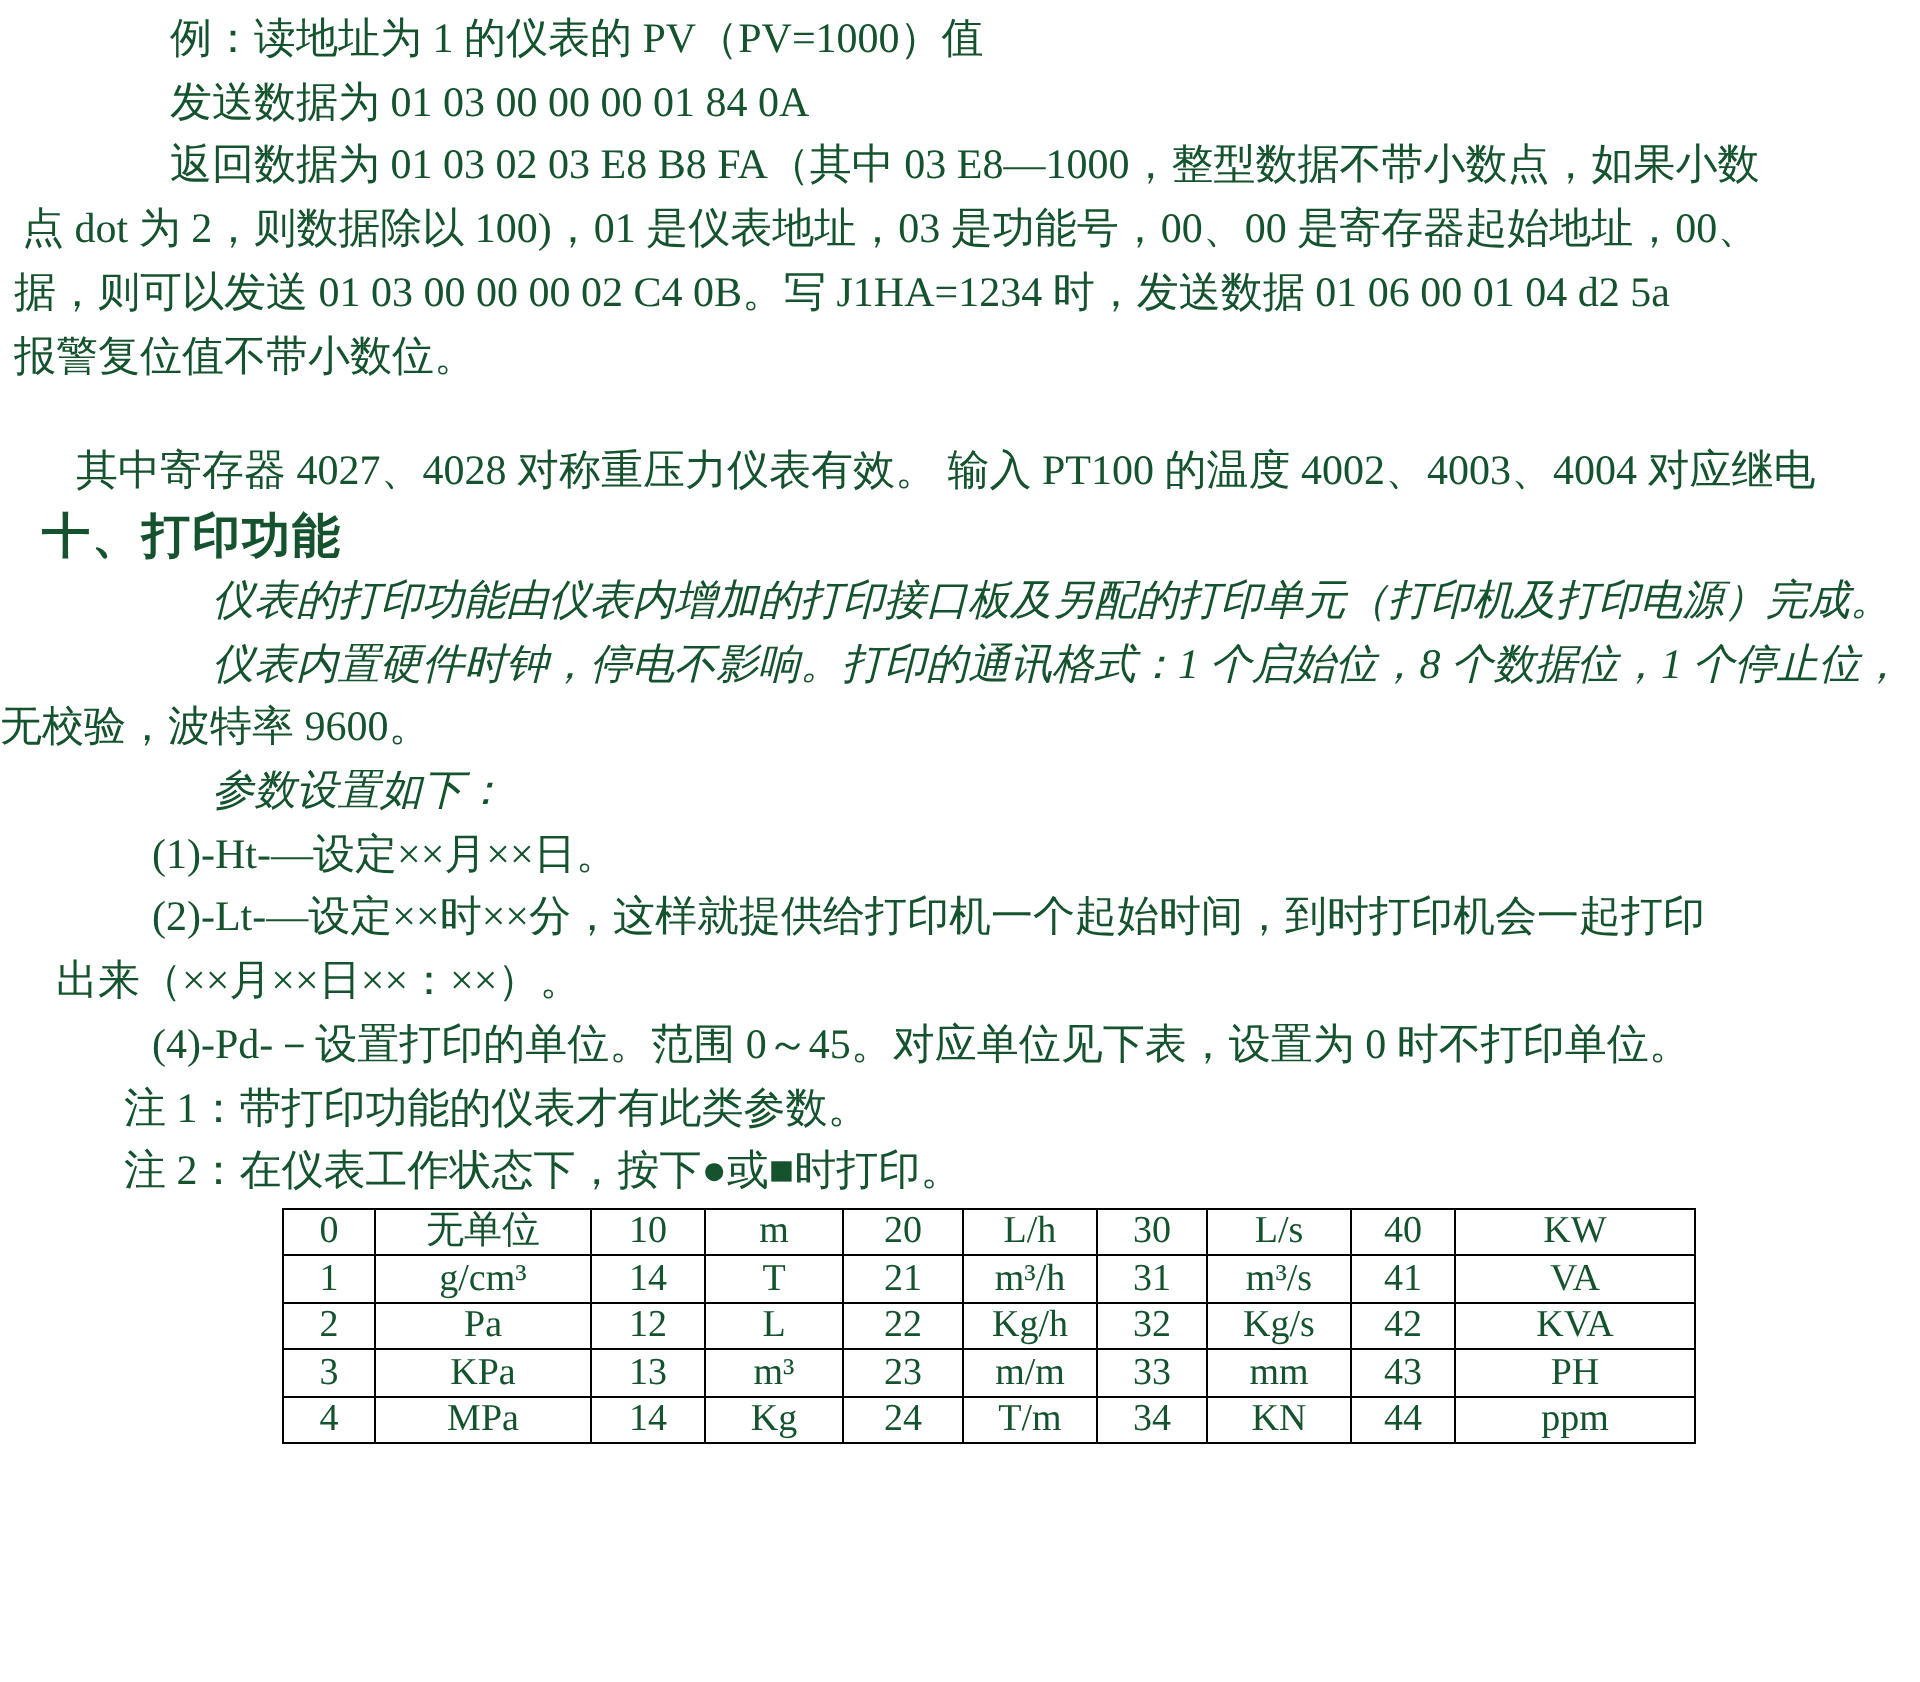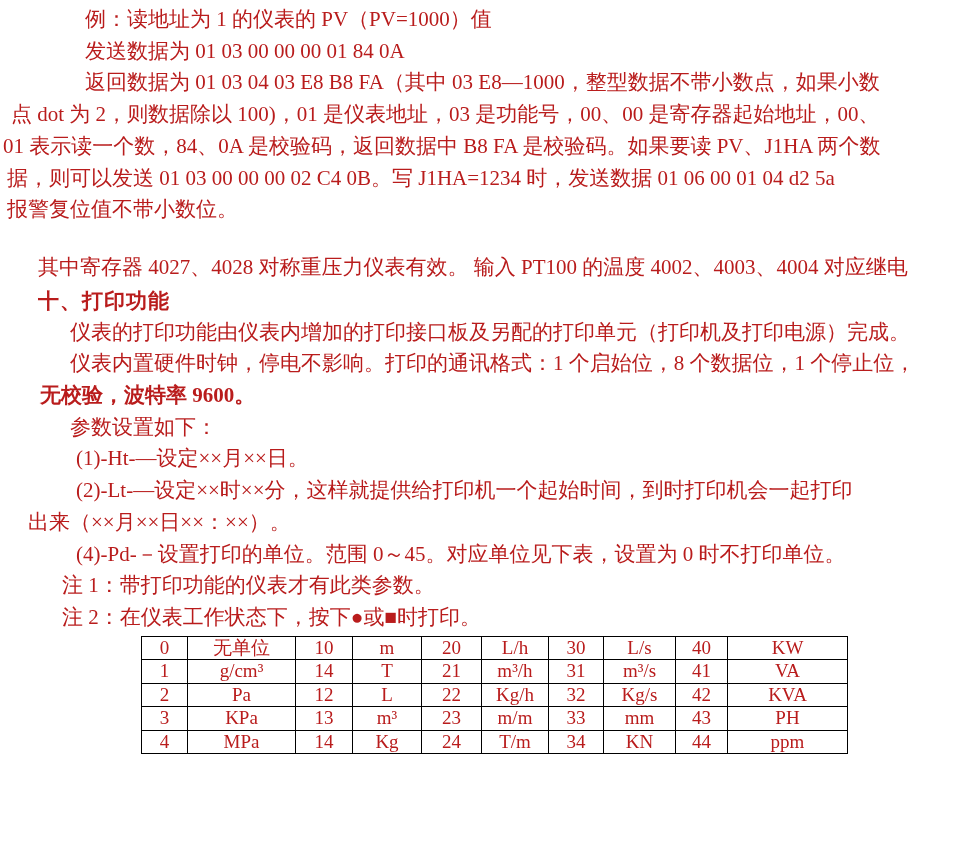--- a/index.html
+++ b/index.html
@@ -8,7 +8,7 @@
     width:960px;height:841px;
     margin:0 auto;
     background:#ffffff;
-    color:#b91c1c;
+    color:#14532d;
     overflow:hidden;
     font-family:"Liberation Serif","DejaVu Serif",serif;
     font-size:21px;

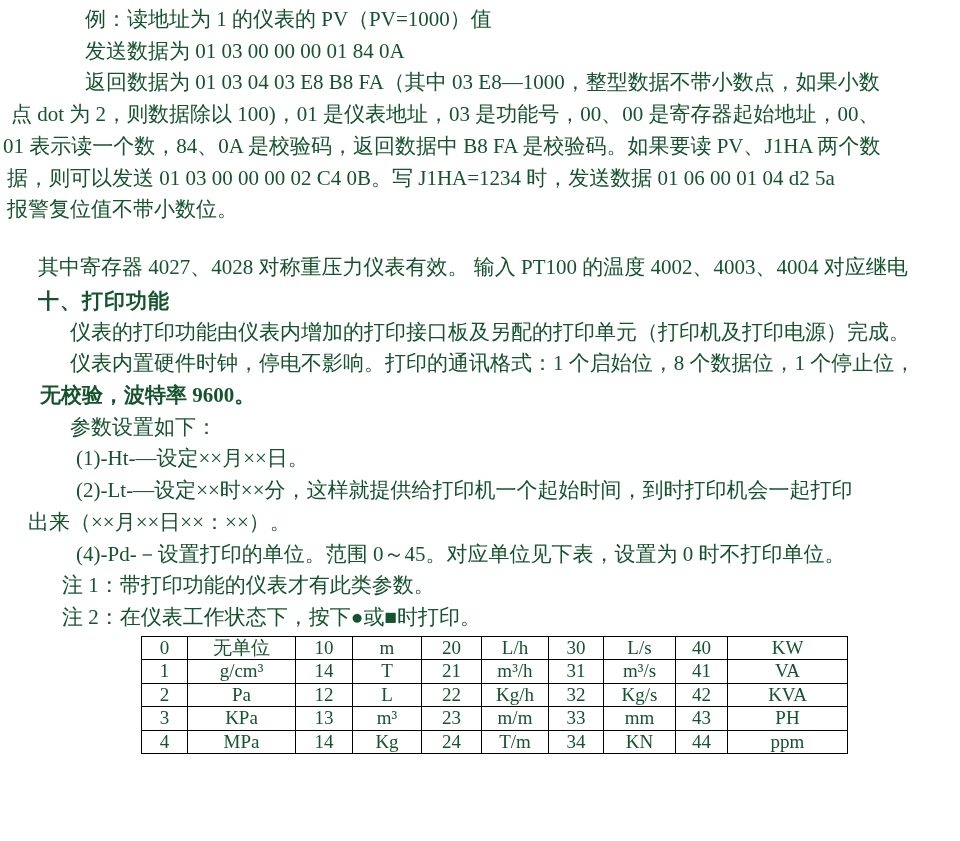--- a/index.html
+++ b/index.html
@@ -61,7 +61,7 @@
 
   <p class="line ind85">例：读地址为 1 的仪表的 PV（PV=1000）值</p>
   <p class="line ind85">发送数据为 01 03 00 00 00 01 84 0A</p>
-  <p class="line ind85">返回数据为 01 03 04 03 E8 B8 FA（其中 03 E8—1000，整型数据不带小数点，如果小数</p>
+  <p class="line ind85">返回数据为 01 03 02 03 E8 B8 FA（其中 03 E8—1000，整型数据不带小数点，如果小数</p>
   <p class="line ind11">点 dot 为 2，则数据除以 100)，01 是仪表地址，03 是功能号，00、00 是寄存器起始地址，00、</p>
   <p class="line ind3">01 表示读一个数，84、0A 是校验码，返回数据中 B8 FA 是校验码。如果要读 PV、J1HA 两个数</p>
   <p class="line ind7">据，则可以发送 01 03 00 00 00 02 C4 0B。写 J1HA=1234 时，发送数据 01 06 00 01 04 d2 5a</p>

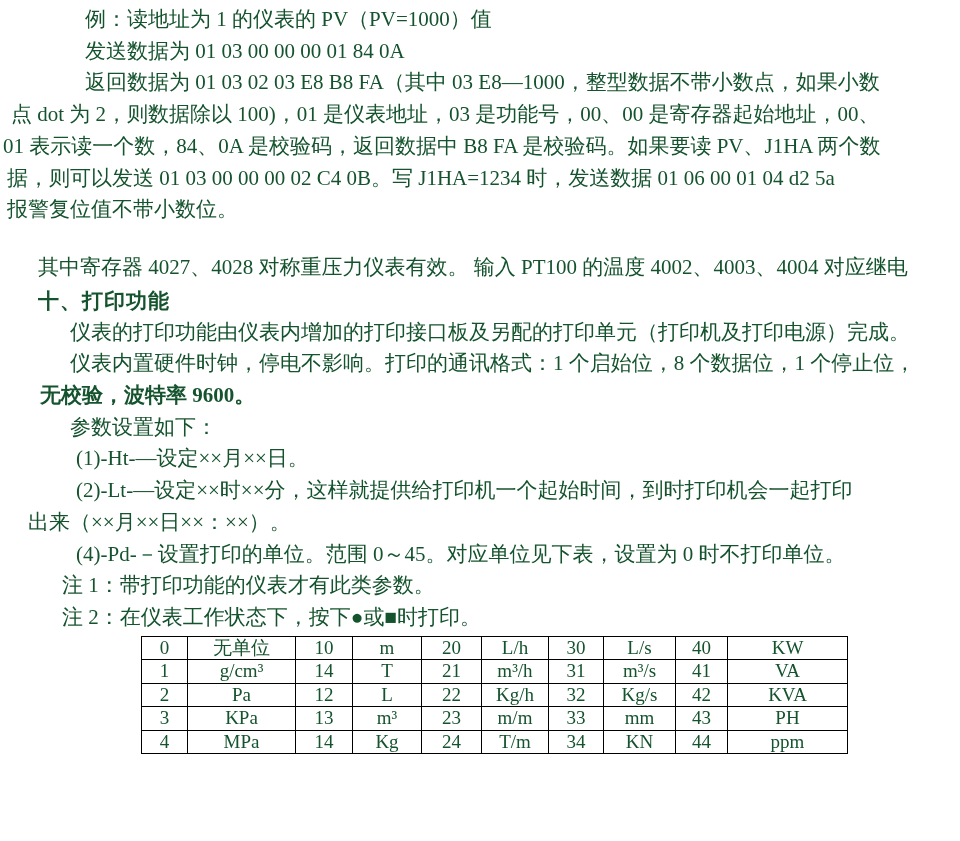--- a/index.html
+++ b/index.html
@@ -63,7 +63,6 @@
   <p class="line ind85">发送数据为 01 03 00 00 00 01 84 0A</p>
   <p class="line ind85">返回数据为 01 03 02 03 E8 B8 FA（其中 03 E8—1000，整型数据不带小数点，如果小数</p>
   <p class="line ind11">点 dot 为 2，则数据除以 100)，01 是仪表地址，03 是功能号，00、00 是寄存器起始地址，00、</p>
-  <p class="line ind3">01 表示读一个数，84、0A 是校验码，返回数据中 B8 FA 是校验码。如果要读 PV、J1HA 两个数</p>
   <p class="line ind7">据，则可以发送 01 03 00 00 00 02 C4 0B。写 J1HA=1234 时，发送数据 01 06 00 01 04 d2 5a</p>
   <p class="line ind7">报警复位值不带小数位。</p>
 

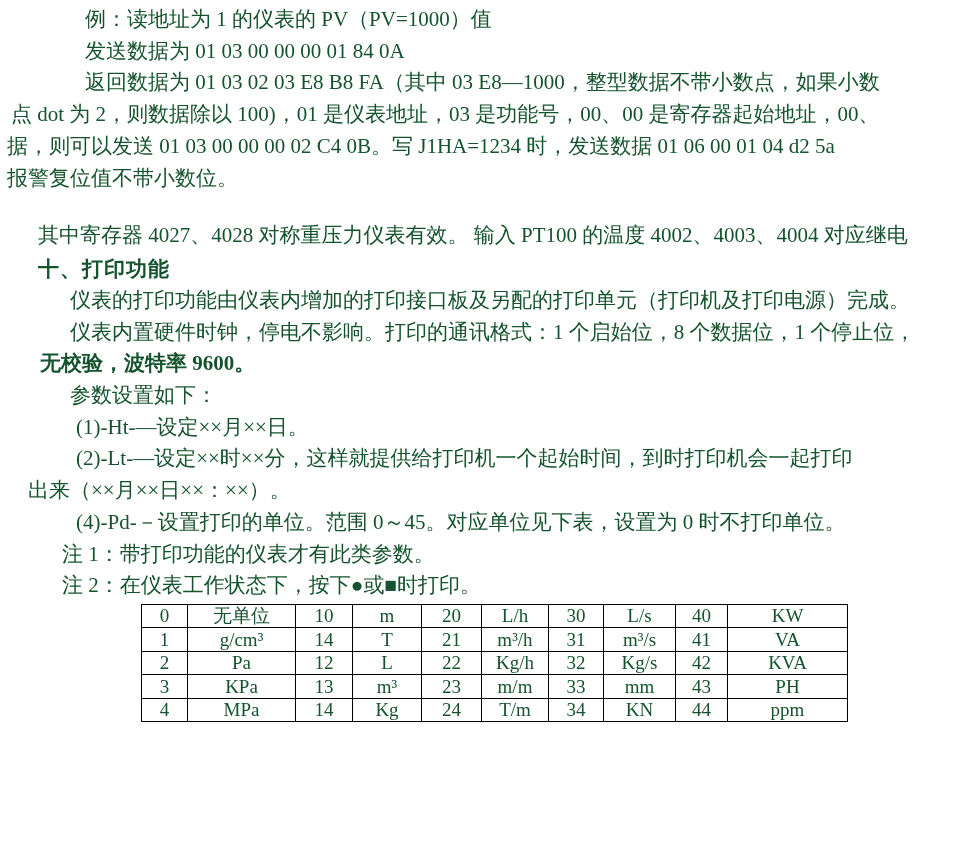--- a/index.html
+++ b/index.html
@@ -29,10 +29,10 @@
   .ind3{padding-left:3px;}
   .gap-before{margin-top:26px;}
   .heading{
-    padding-left:38px;
+    padding-left:21px;
     font-family:"Liberation Sans","DejaVu Sans",sans-serif;
     font-weight:bold;
-    font-size:21px;
+    font-size:24px;
     line-height:33px;
     margin:0;
     letter-spacing:1px;

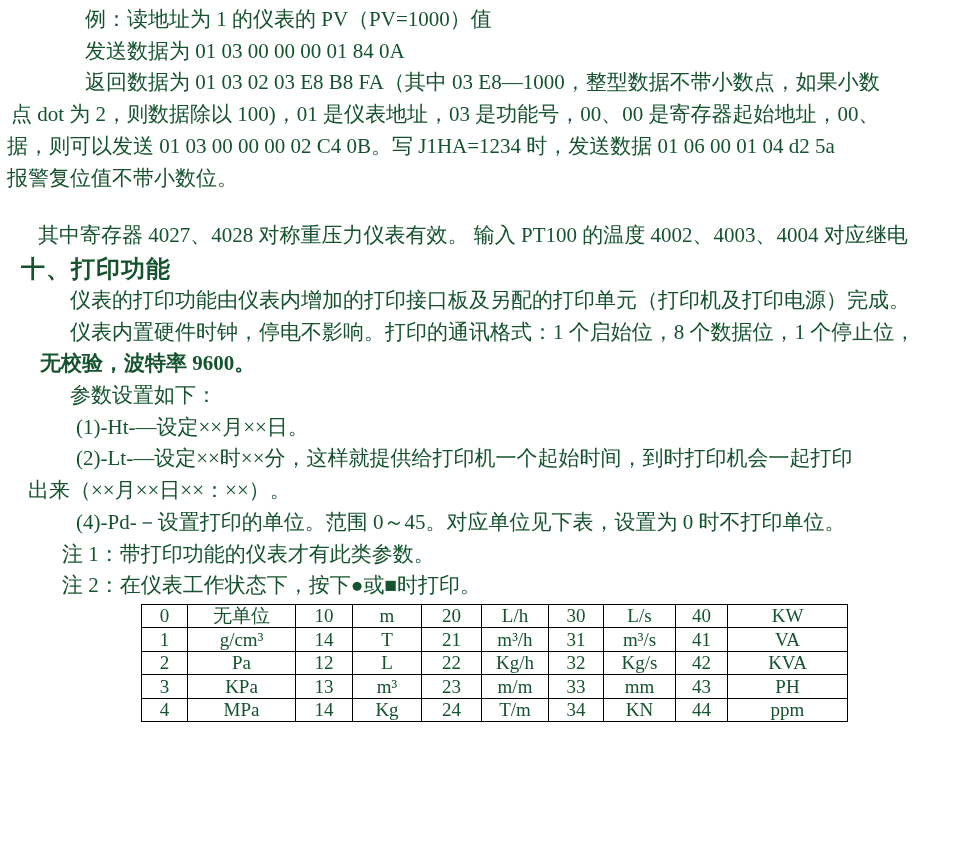--- a/index.html
+++ b/index.html
@@ -19,7 +19,7 @@
   .line{margin:0;white-space:nowrap;}
   .ind85{padding-left:85px;}
   .ind76{padding-left:76px;}
-  .ind74{padding-left:70px;}
+  .ind74{padding-left:106px;font-style:italic;}
   .ind62{padding-left:62px;}
   .ind40{padding-left:40px;font-weight:bold;}
   .ind38{padding-left:38px;font-family:Liberation Serif, serif;}

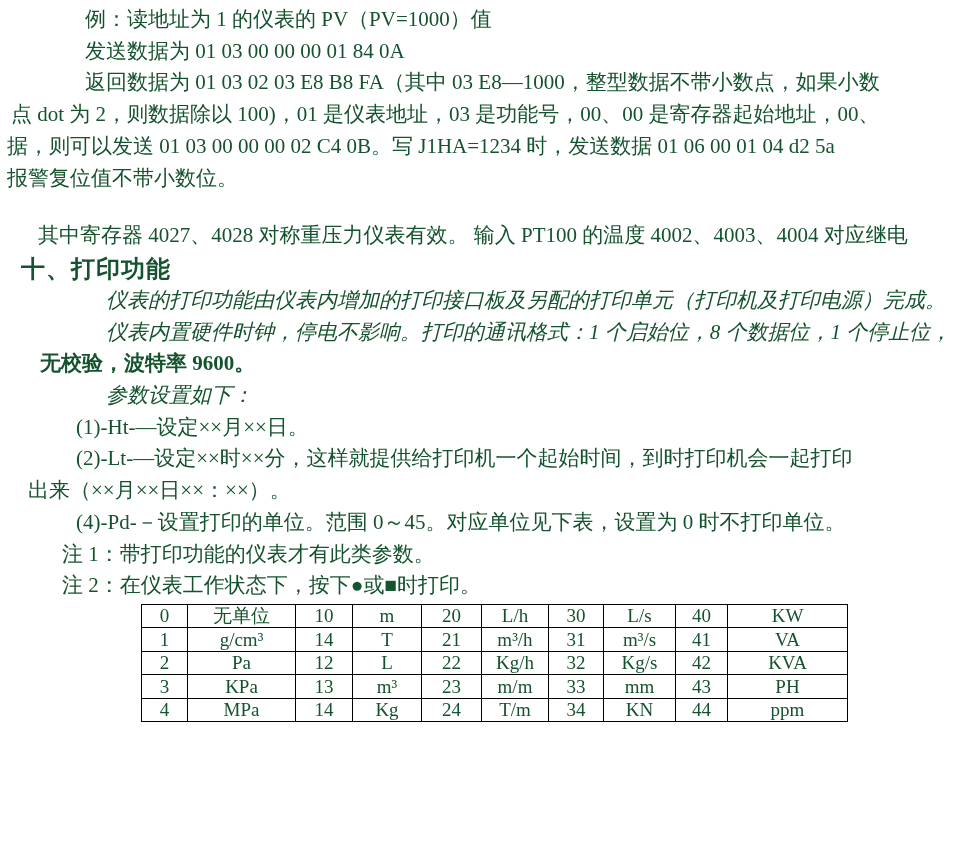--- a/index.html
+++ b/index.html
@@ -21,7 +21,7 @@
   .ind76{padding-left:76px;}
   .ind74{padding-left:106px;font-style:italic;}
   .ind62{padding-left:62px;}
-  .ind40{padding-left:40px;font-weight:bold;}
+  .ind40{}
   .ind38{padding-left:38px;font-family:Liberation Serif, serif;}
   .ind28{padding-left:28px;}
   .ind11{padding-left:11px;}

